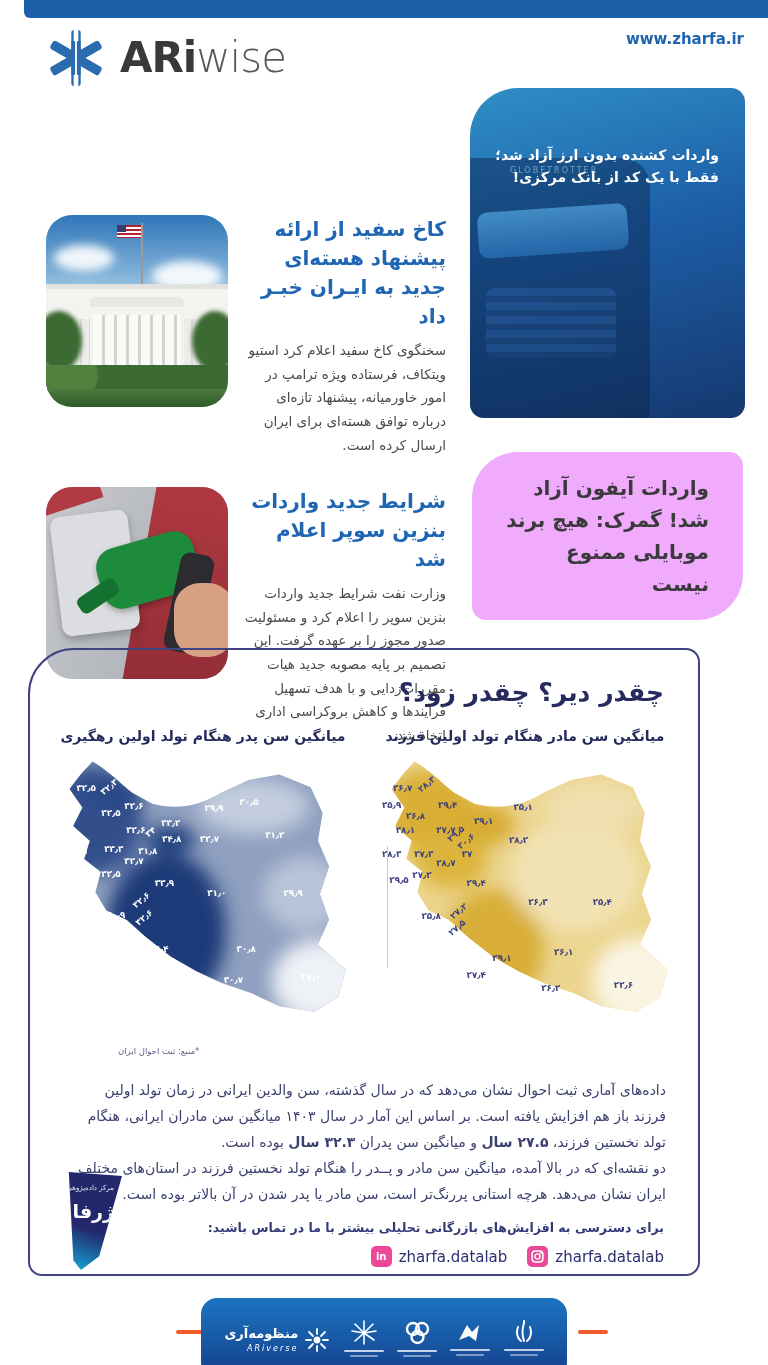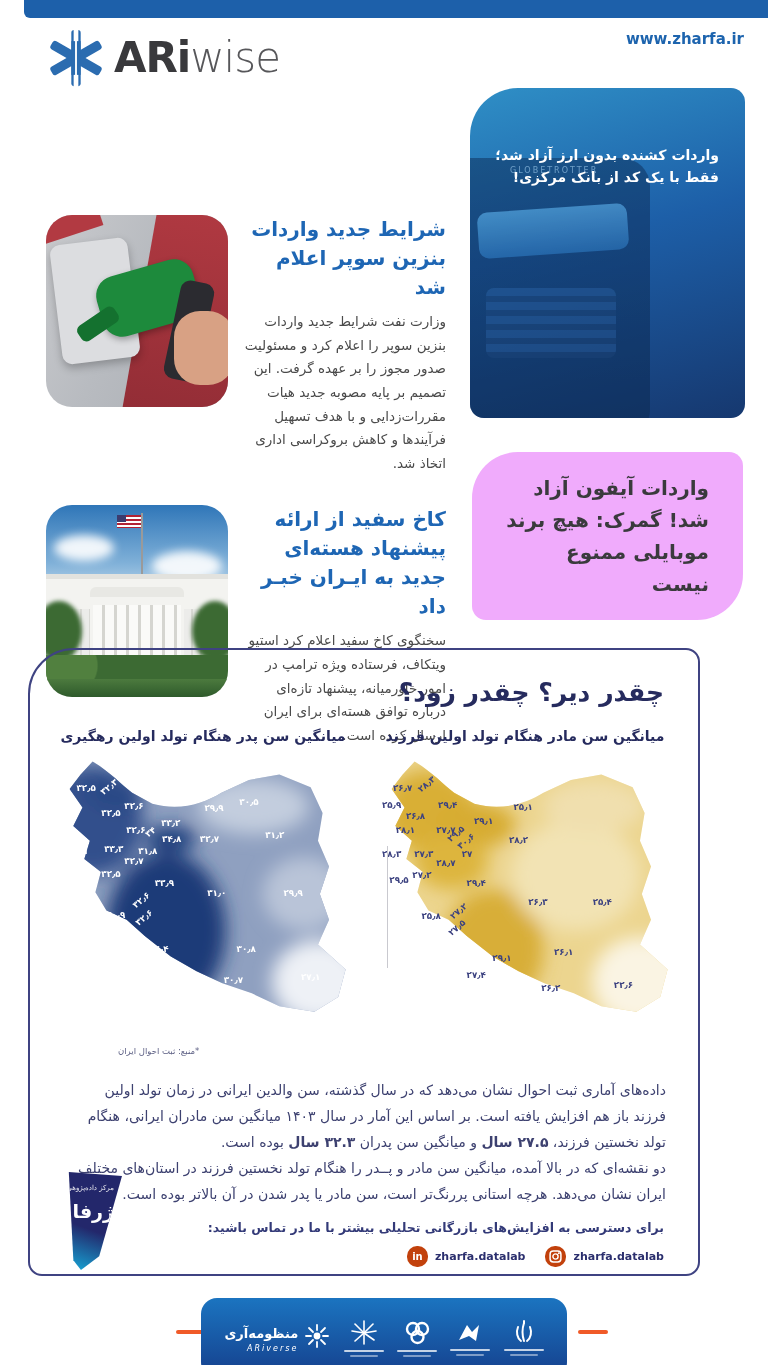--- a/index.html
+++ b/index.html
@@ -8,7 +8,7 @@
   
   .top-bar{position:absolute;top:0;left:24px;right:0;height:18px;background:#1d60aa;border-radius:0 0 0 6px;}
   .site-url{position:absolute;top:30px;right:24px;color:#1d64ae;font-size:15px;font-weight:600;direction:ltr;}
-  .logo{position:absolute;top:28px;left:46px;display:flex;align-items:center;gap:8px;direction:ltr;}
+  .logo{position:absolute;top:28px;left:46px;display:flex;align-items:center;gap:14px;direction:ltr;}
   .logo-mark{width:60px;height:60px;position:relative;}
   .logo-text{font-size:42px;line-height:1;letter-spacing:-1px;}
   .logo-text .b{font-weight:800;color:#39393c;}

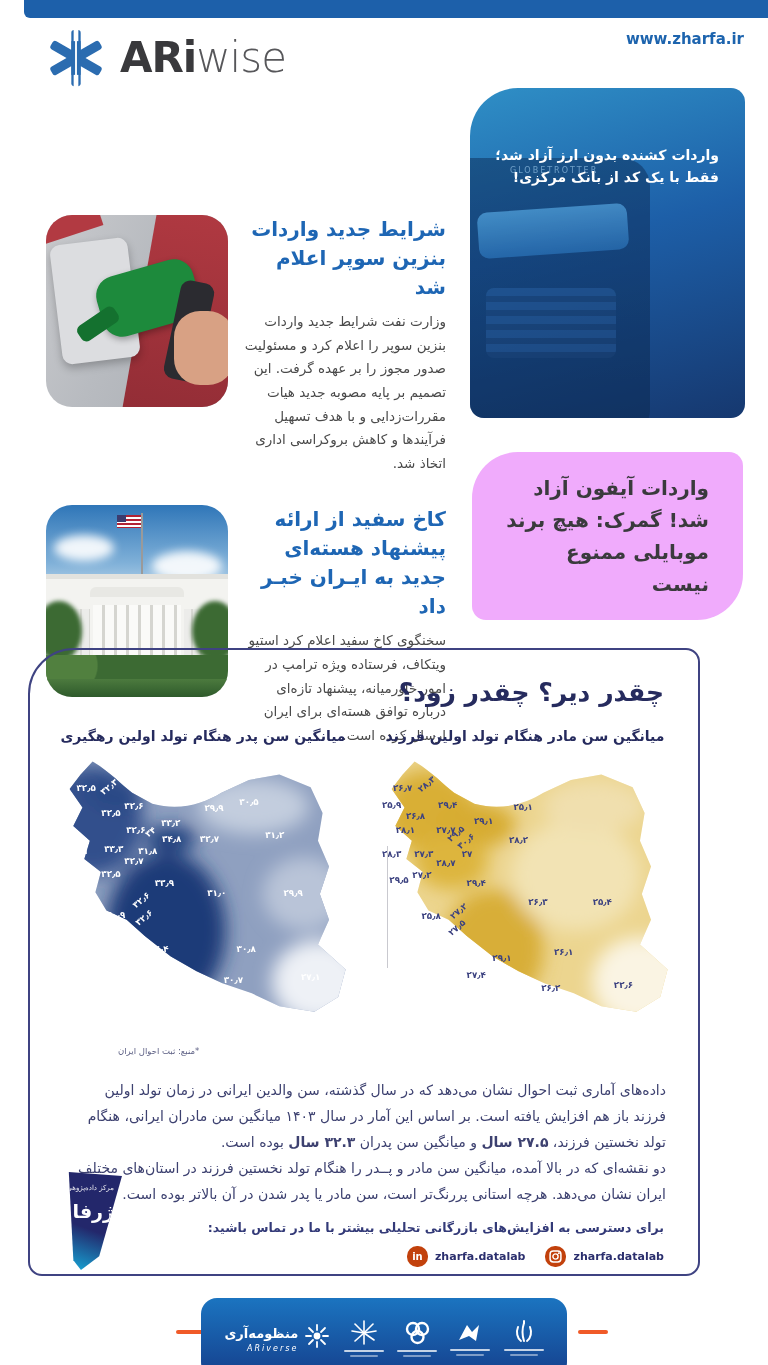--- a/index.html
+++ b/index.html
@@ -140,22 +140,6 @@
   <div class="news">
 
     <div class="news-item">
-      <div class="news-photo ph-fuel">
-        <div class="fuel-red"></div>
-        <div class="fuel-red2"></div>
-        <div class="fuel-door"></div>
-        <div class="fuel-nozzle"></div>
-        <div class="fuel-tip"></div>
-        <div class="fuel-handle"></div>
-        <div class="fuel-hand"></div>
-      </div>
-      <div class="news-text">
-        <h2 class="news-title">شرایط جدید واردات بنزین سوپر اعلام شد</h2>
-        <p class="news-body">وزارت نفت شرایط جدید واردات بنزین سوپر را اعلام کرد و مسئولیت صدور مجوز را بر عهده گرفت. این تصمیم بر پایه مصوبه جدید هیات مقررات‌زدایی و با هدف تسهیل فرآیندها و کاهش بروکراسی اداری اتخاذ شد.</p>
-      </div>
-    </div>
-
-    <div class="news-item">
       <div class="news-photo ph-wh">
         <div class="wh-cloud" style="left:8px;top:30px;width:60px;height:26px;"></div>
         <div class="wh-cloud" style="right:6px;top:46px;width:70px;height:30px;"></div>
@@ -175,6 +159,22 @@
       <div class="news-text">
         <h2 class="news-title">کاخ سفید از ارائه پیشنهاد هسته‌ای جدید به ایـران خبـر داد</h2>
         <p class="news-body">سخنگوی کاخ سفید اعلام کرد استیو ویتکاف، فرستاده ویژه ترامپ در امور خاورمیانه، پیشنهاد تازه‌ای درباره توافق هسته‌ای برای ایران ارسال کرده است.</p>
+      </div>
+    </div>
+
+    <div class="news-item">
+      <div class="news-photo ph-fuel">
+        <div class="fuel-red"></div>
+        <div class="fuel-red2"></div>
+        <div class="fuel-door"></div>
+        <div class="fuel-nozzle"></div>
+        <div class="fuel-tip"></div>
+        <div class="fuel-handle"></div>
+        <div class="fuel-hand"></div>
+      </div>
+      <div class="news-text">
+        <h2 class="news-title">شرایط جدید واردات بنزین سوپر اعلام شد</h2>
+        <p class="news-body">وزارت نفت شرایط جدید واردات بنزین سوپر را اعلام کرد و مسئولیت صدور مجوز را بر عهده گرفت. این تصمیم بر پایه مصوبه جدید هیات مقررات‌زدایی و با هدف تسهیل فرآیندها و کاهش بروکراسی اداری اتخاذ شد.</p>
       </div>
     </div>
 

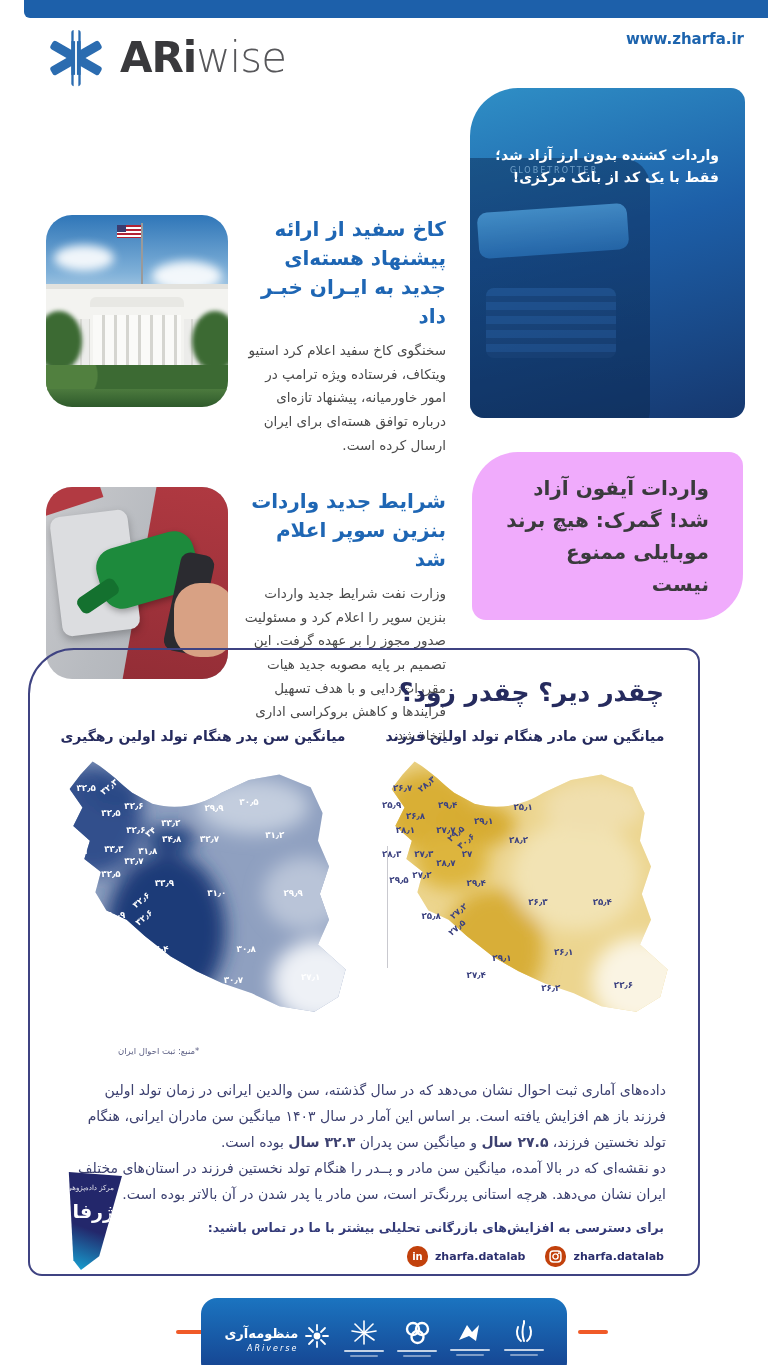--- a/index.html
+++ b/index.html
@@ -96,7 +96,7 @@
   .contact-line{position:absolute;right:34px;top:570px;color:#333a78;font-size:12.5px;font-weight:600;margin:0;}
   .socials{position:absolute;right:34px;top:596px;display:flex;direction:ltr;gap:20px;align-items:center;}
   .soc{display:flex;direction:ltr;gap:7px;align-items:center;}
-  .soc-ic{width:21px;height:21px;border-radius:10px;background:#c2410c;color:#fff;display:flex;align-items:center;justify-content:center;
+  .soc-ic{width:21px;height:21px;border-radius:5px;background:#ec4899;color:#fff;display:flex;align-items:center;justify-content:center;
           font-size:10px;font-weight:800;}
   .soc-handle{color:#2b2f6e;font-size:11px;font-weight:700;}
   

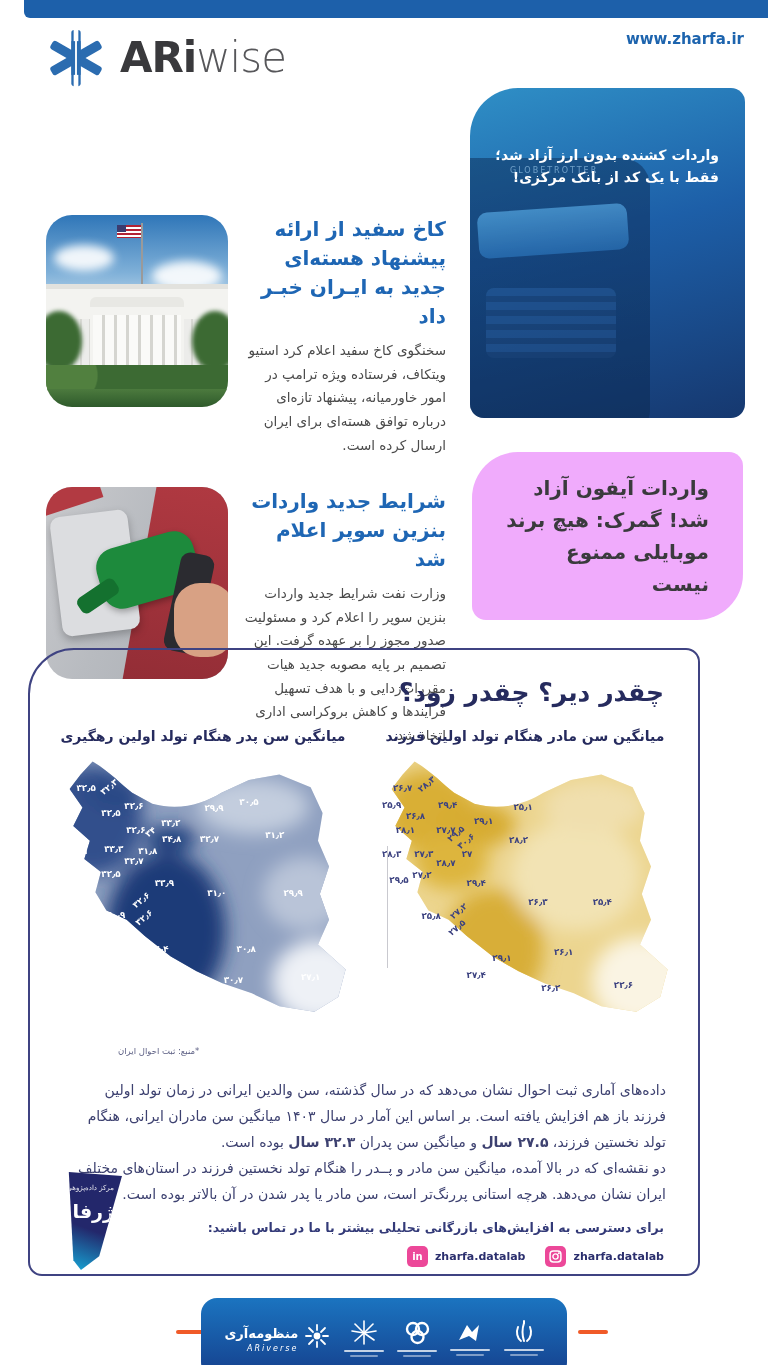--- a/index.html
+++ b/index.html
@@ -98,7 +98,7 @@
   .soc{display:flex;direction:ltr;gap:7px;align-items:center;}
   .soc-ic{width:21px;height:21px;border-radius:5px;background:#ec4899;color:#fff;display:flex;align-items:center;justify-content:center;
           font-size:10px;font-weight:800;}
-  .soc-handle{color:#2b2f6e;font-size:11px;font-weight:700;}
+  .soc-handle{color:#2b2f6e;font-size:15px;font-weight:400;}
   
   .footer-bar{position:absolute;top:1298px;left:50%;transform:translateX(-50%);width:366px;height:80px;
               border-radius:16px;background:linear-gradient(180deg,#1b74c0,#153f8c);

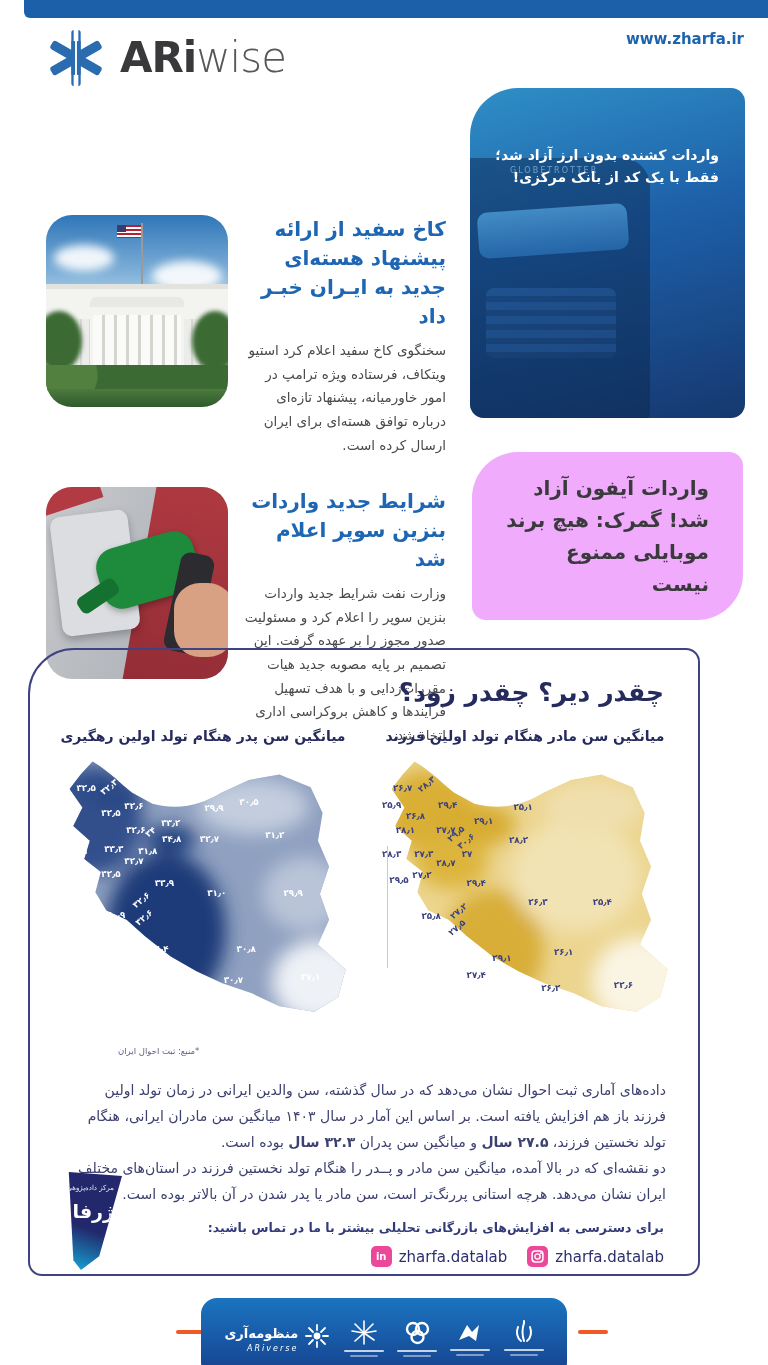--- a/index.html
+++ b/index.html
@@ -106,7 +106,7 @@
   .f-logo{display:flex;flex-direction:column;align-items:center;gap:3px;color:#fff;}
   .cap-bar{width:40px;height:2px;background:rgba(255,255,255,.75);border-radius:1px;}
   .cap-bar.s{width:28px;opacity:.6;}
-  .ariverse{display:flex;align-items:flex-start;gap:6px;direction:rtl;}
+  .ariverse{display:flex;align-items:flex-end;gap:6px;direction:rtl;}
   .ariverse .fa{font-size:13px;font-weight:800;color:#fff;line-height:1;}
   .ariverse .en{font-size:8px;letter-spacing:2px;color:#fff;display:block;margin-top:2px;font-style:italic;}
   .dash{position:absolute;top:1330px;width:30px;height:4px;background:#f05a28;border-radius:2px;}

